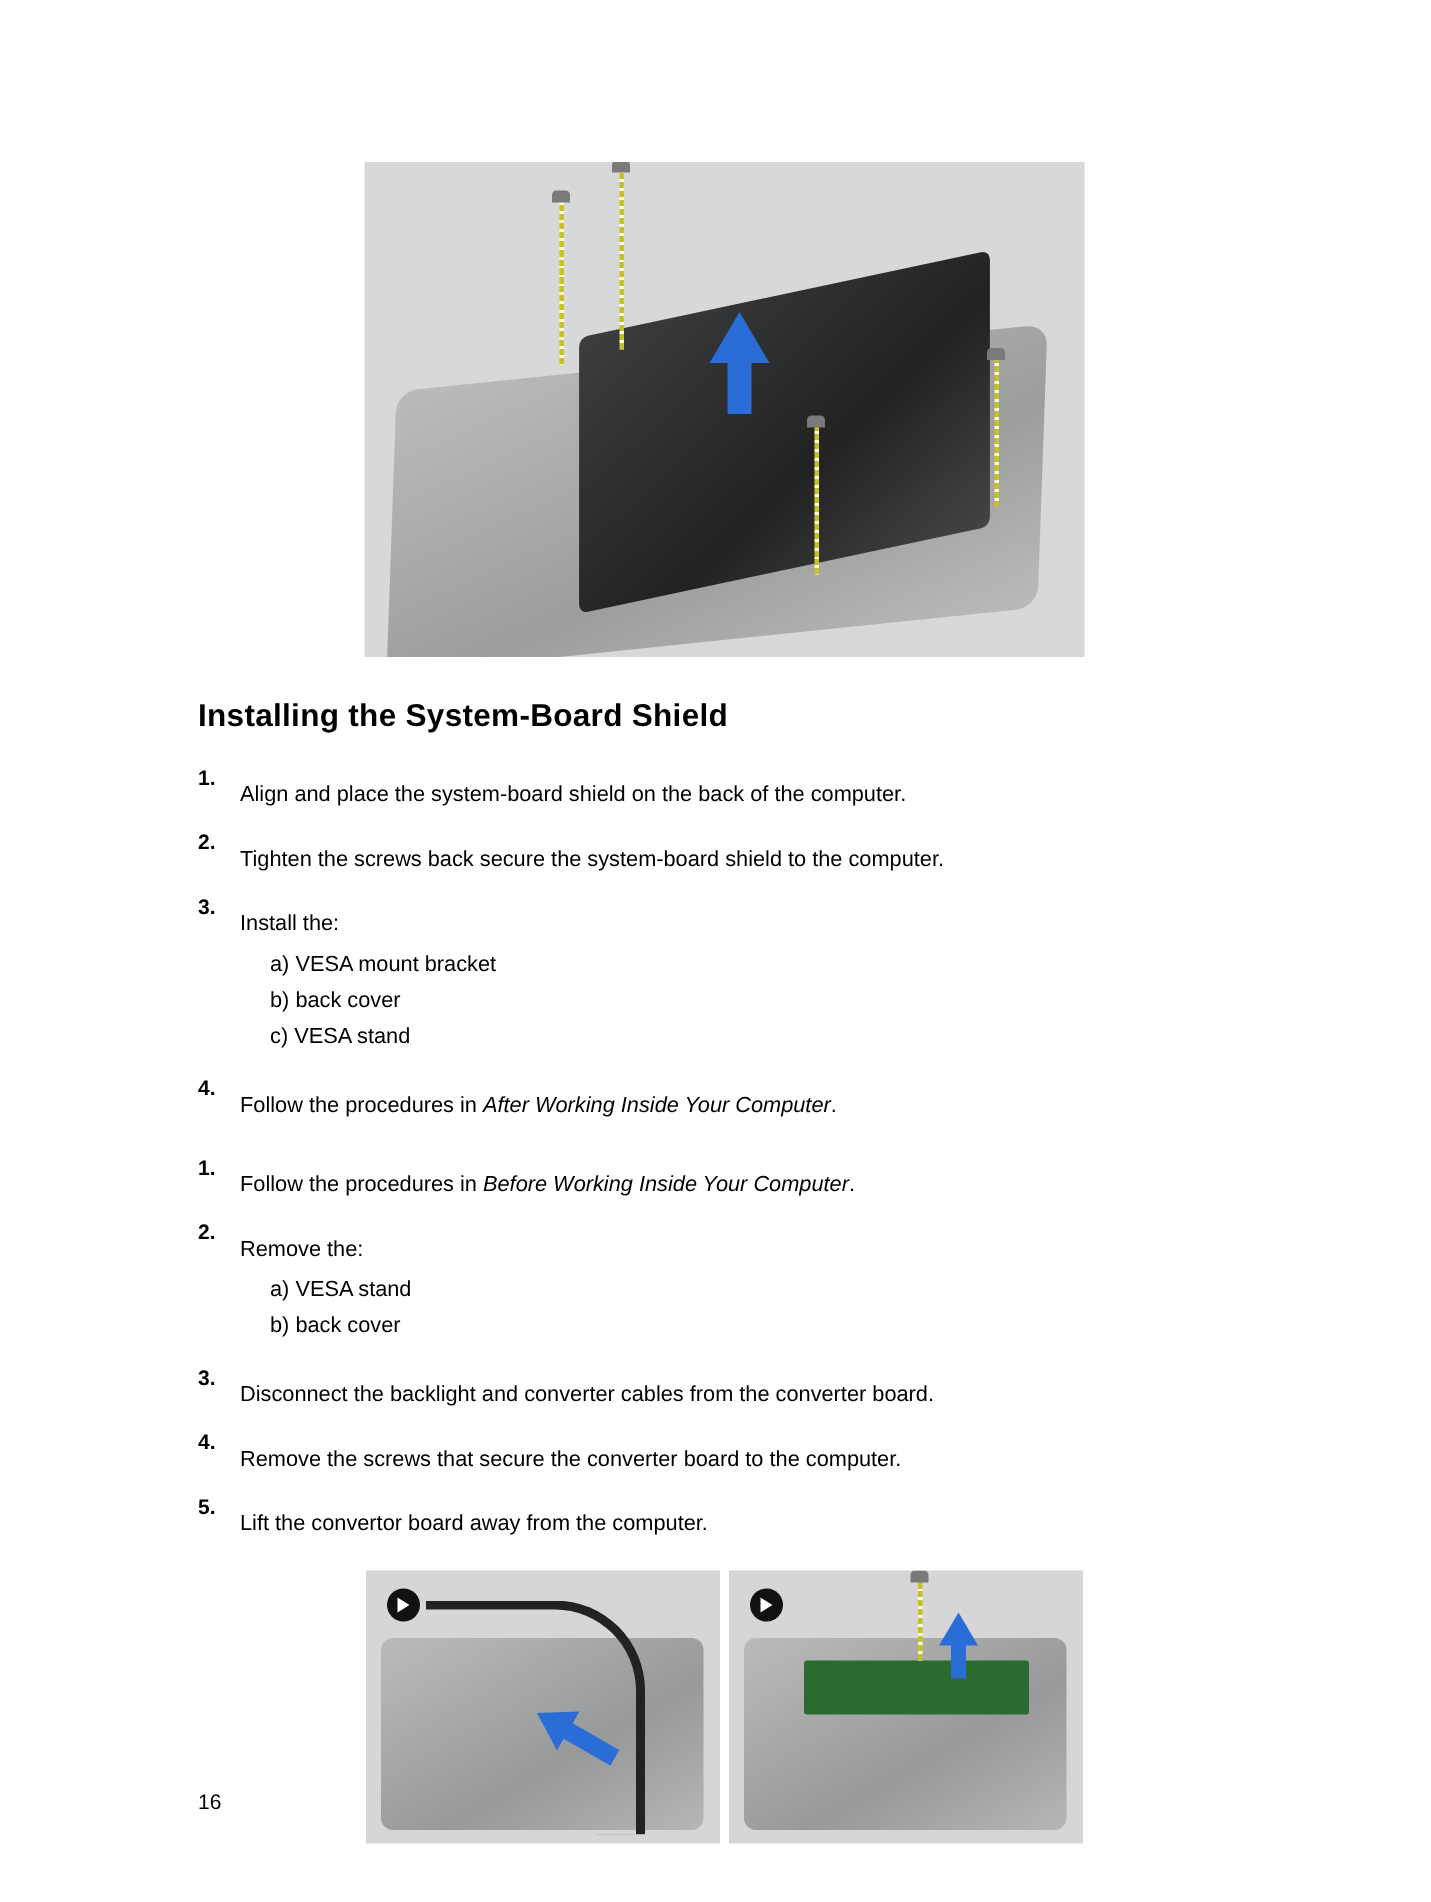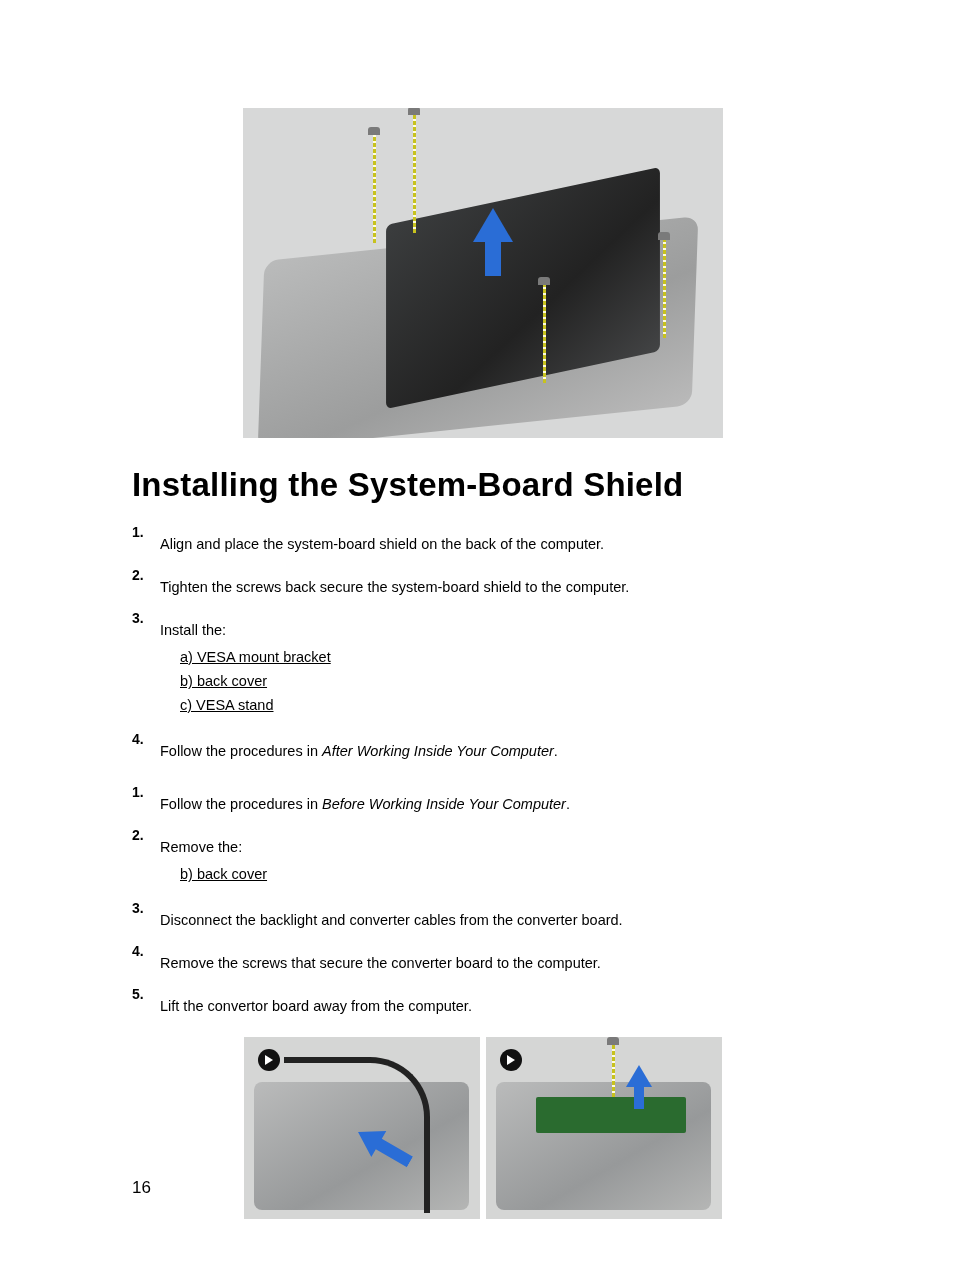--- a/index.html
+++ b/index.html
@@ -65,7 +65,7 @@
   }
 
   h2 {
-    font-size: 33px;
+    font-size: 21px;
     font-weight: 700;
     margin: 18px 0 18px 0;
     font-family: Arial, sans-serif;

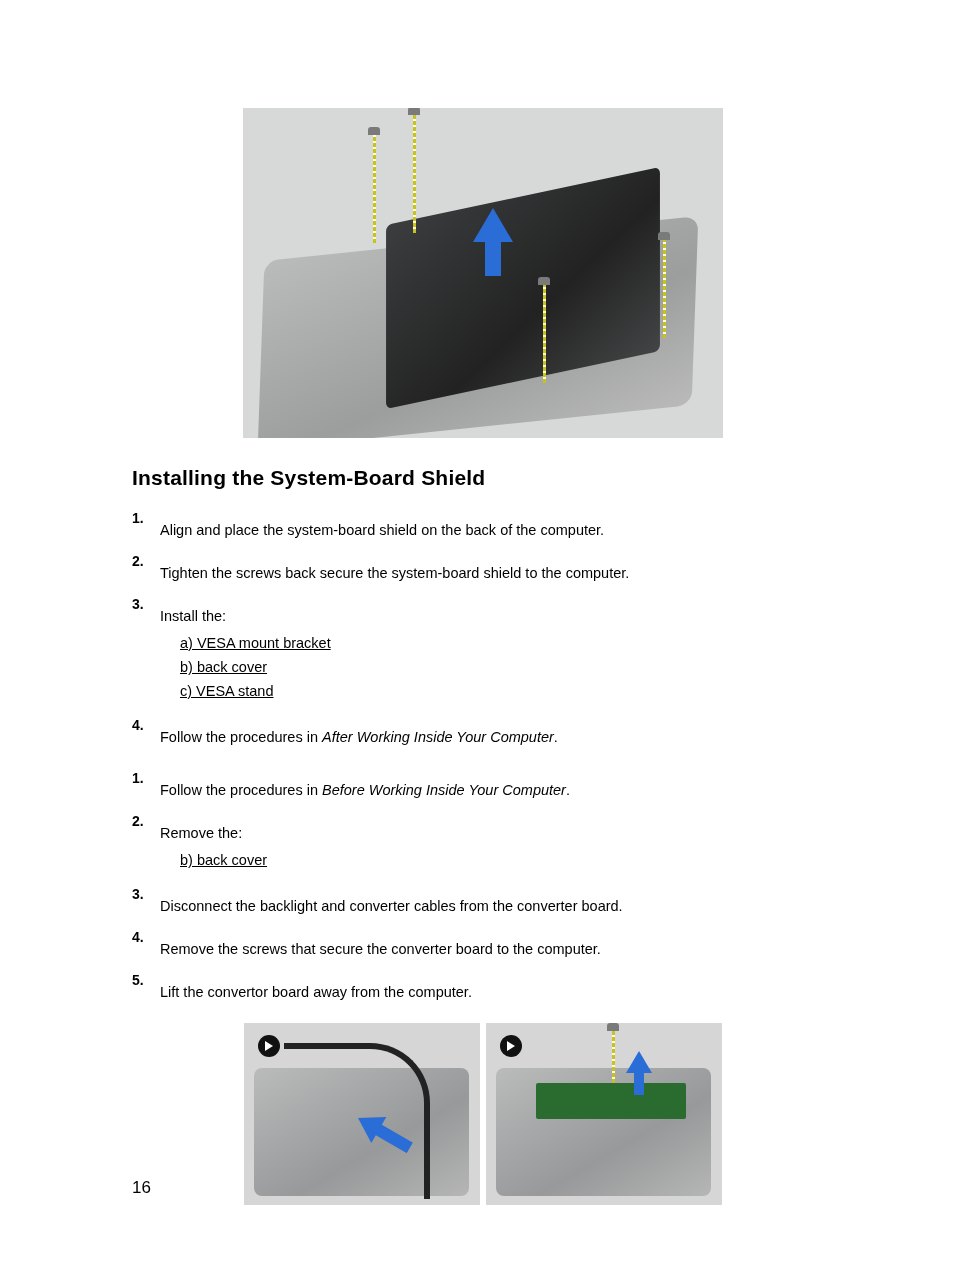--- a/index.html
+++ b/index.html
@@ -94,7 +94,7 @@
     margin: 6px 0 0 0;
     padding-left: 20px;
   }
-  .sublist div { margin-bottom: 3px; text-decoration: underline; }
+  .sublist div { margin-bottom: 3px; }
 
   .fig-row {
     display:flex; gap:6px; justify-content:center; margin-top:10px;

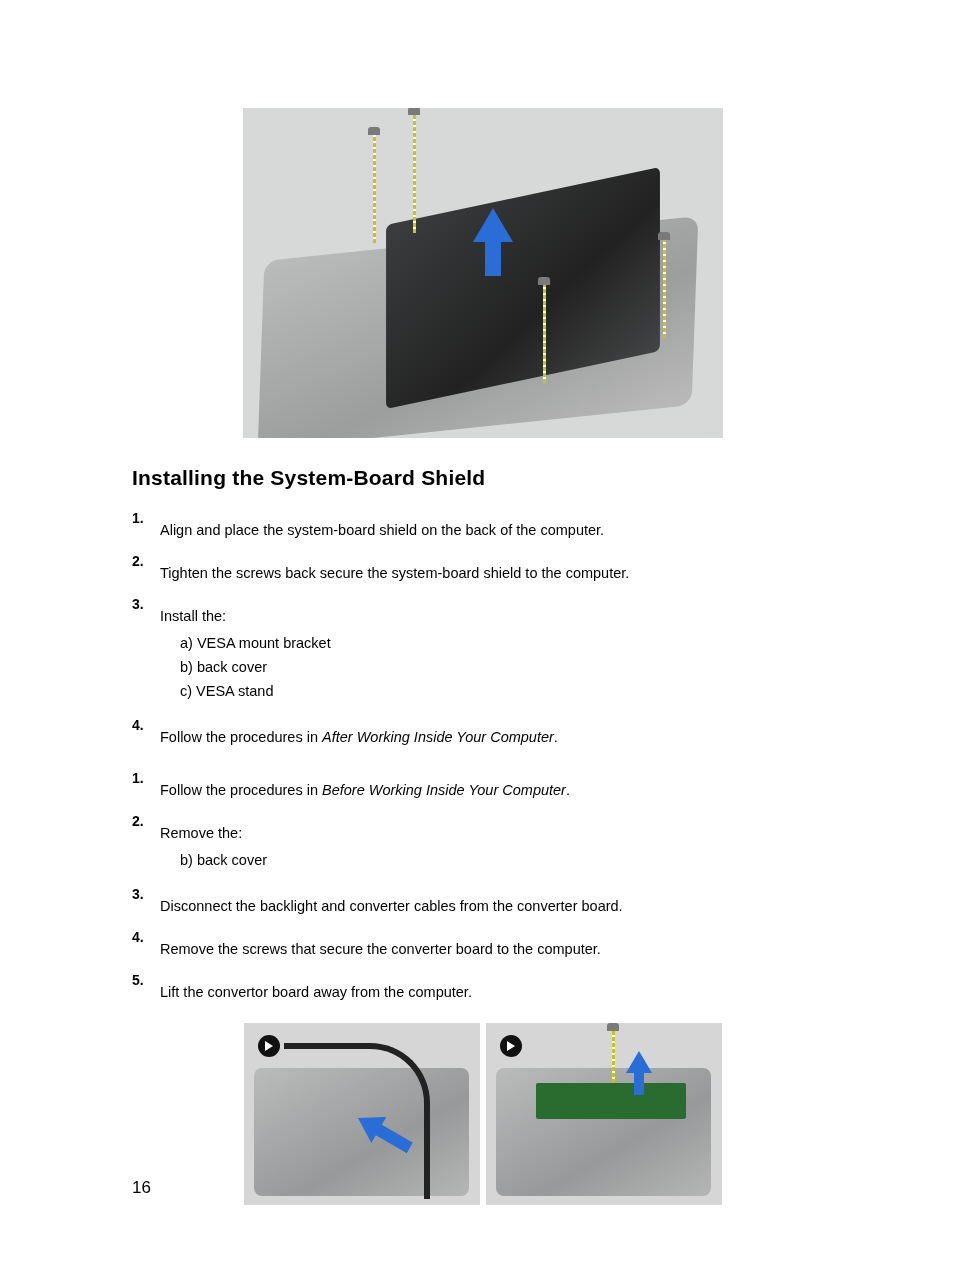--- a/index.html
+++ b/index.html
@@ -211,6 +211,7 @@
       <span class="body">
         <span>Remove the:</span>
         <div class="sublist">
+          <div>a)   VESA stand</div>
           <div>b)   back cover</div>
         </div>
       </span>

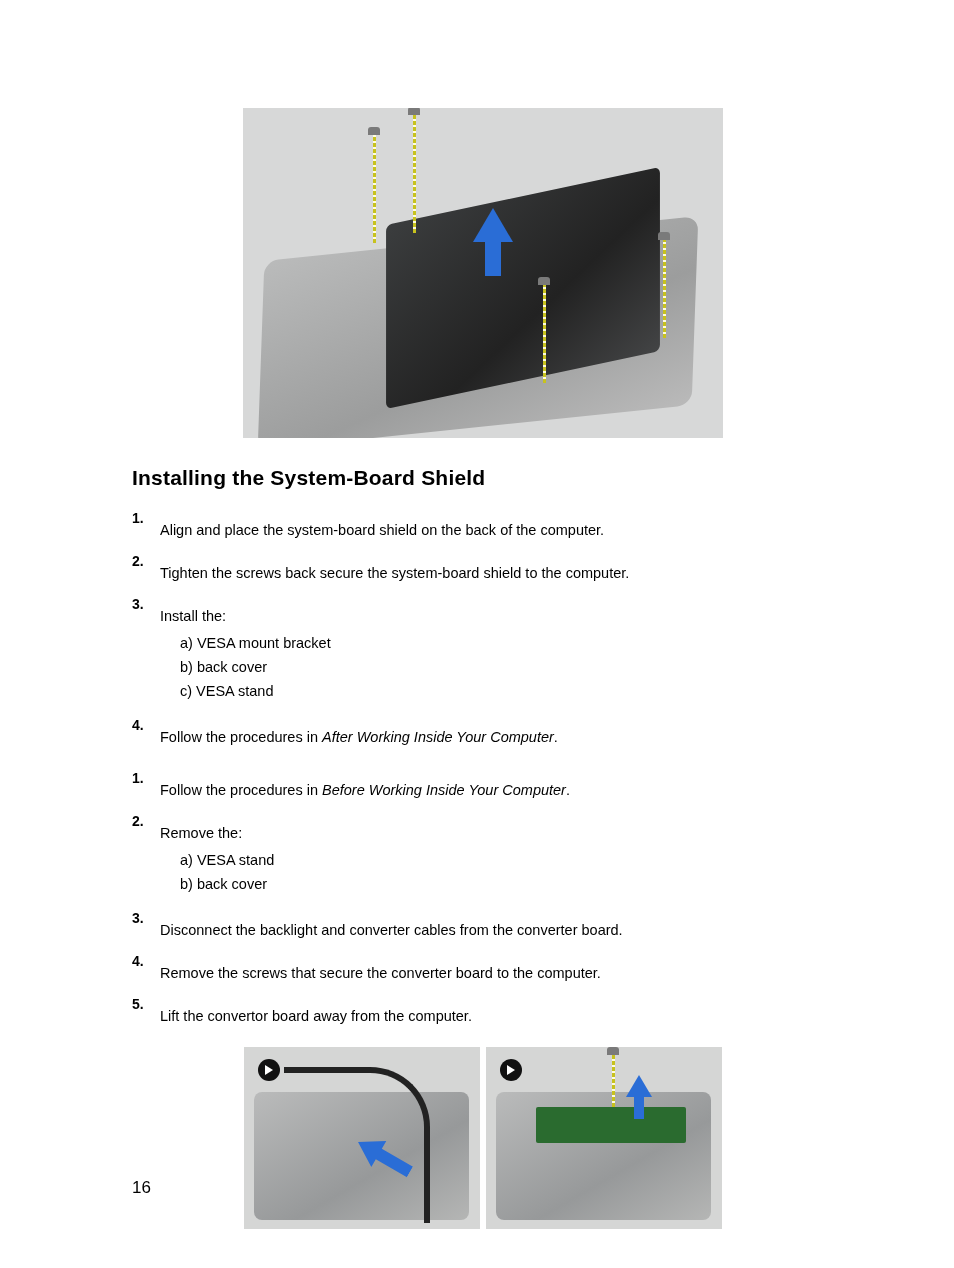--- a/index.html
+++ b/index.html
@@ -148,7 +148,7 @@
     border-radius: 0 60px 0 0;
   }
   .pagenum {
-    position:absolute; left:132px; bottom:70px; font-size:17px;
+    position:absolute; left:132px; bottom:59px; font-size:14px;
   }
 </style>
 </head>

